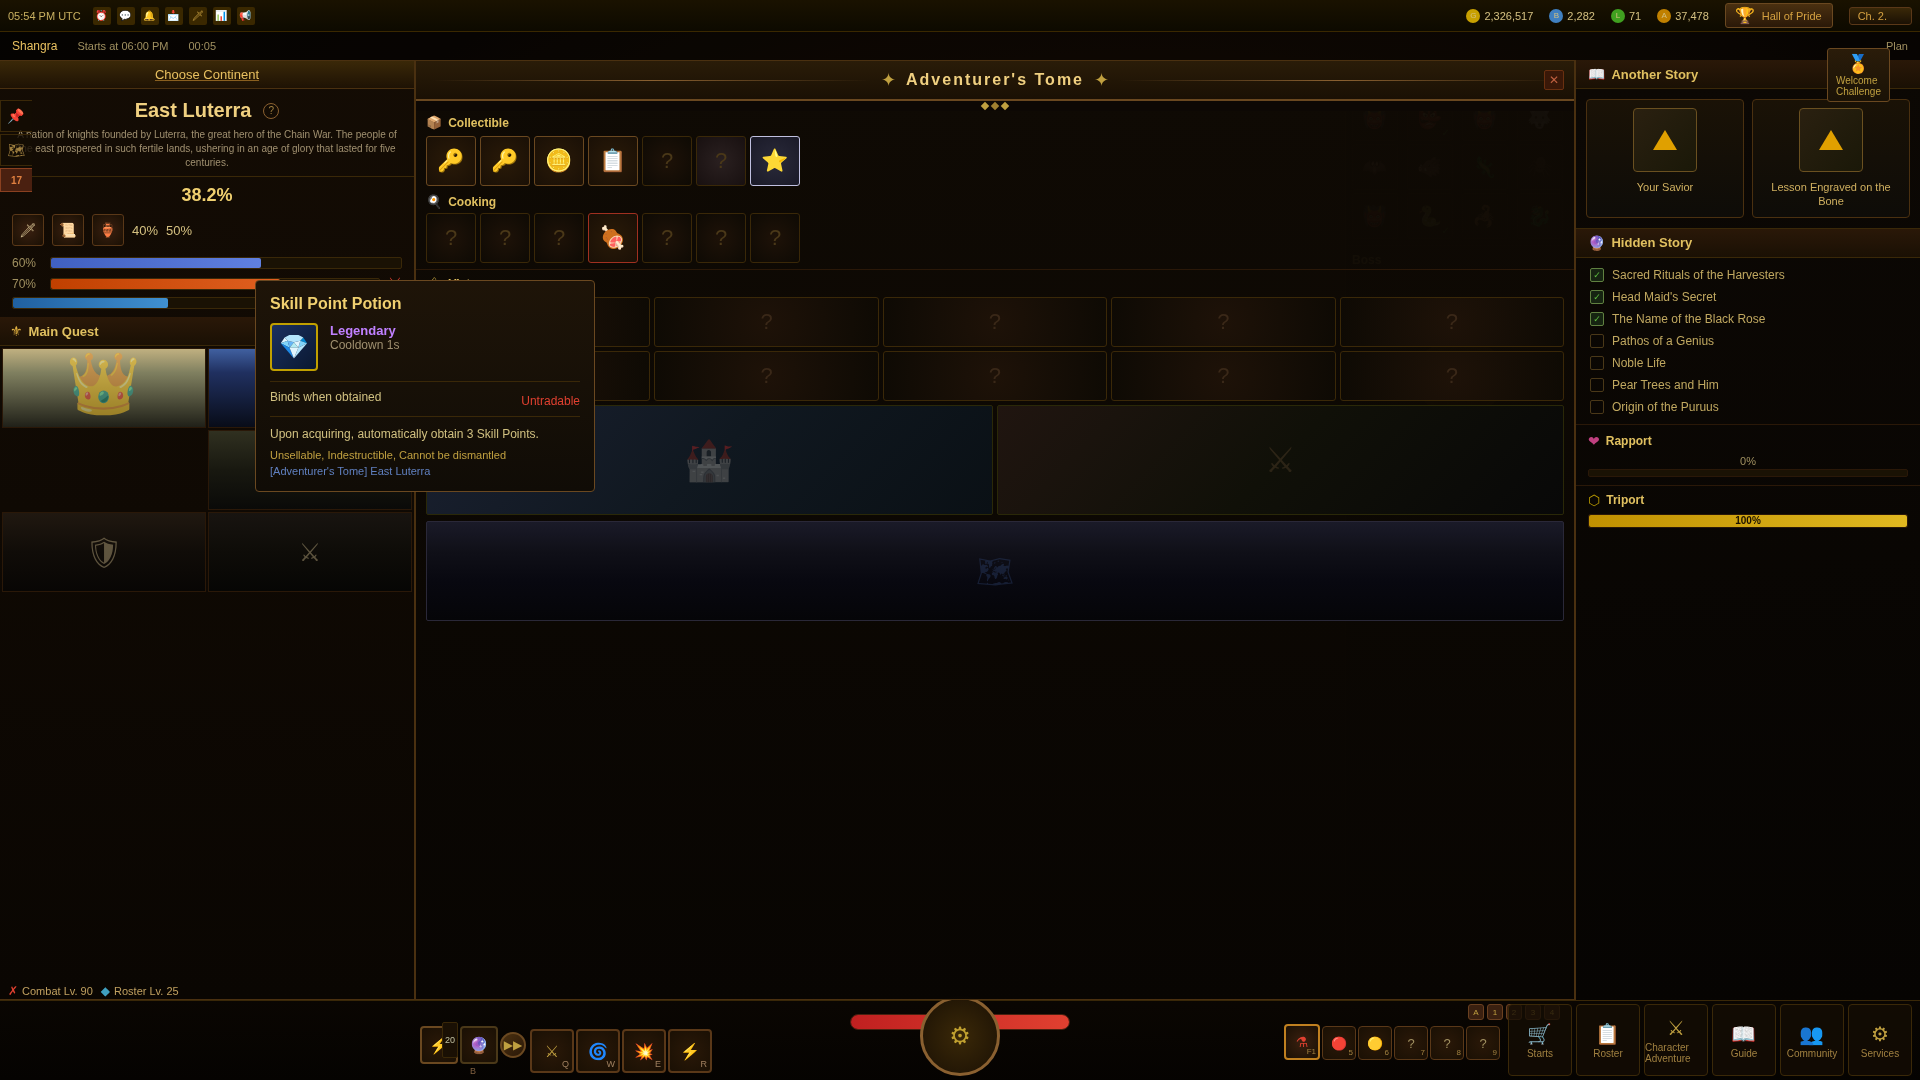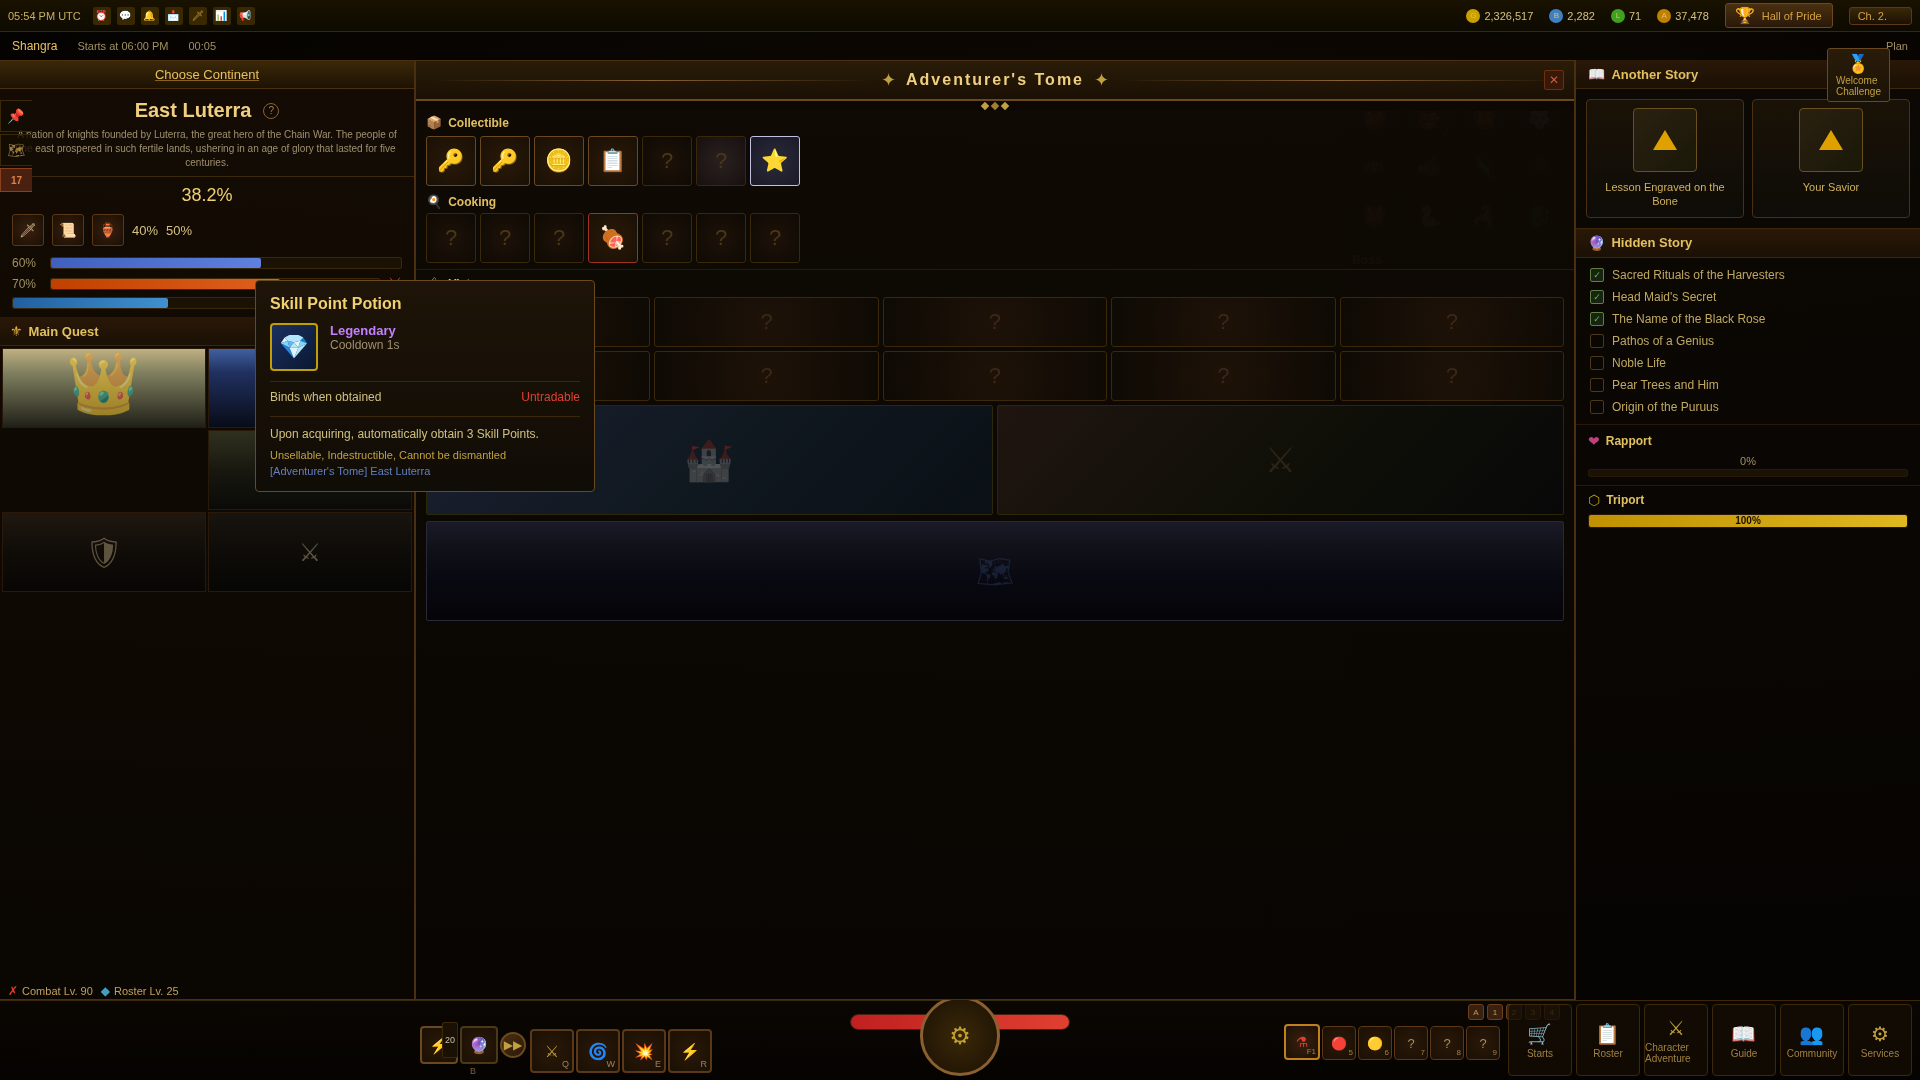--- a/index.html
+++ b/index.html
@@ -188,7 +188,7 @@
     .completion-pct {
       font-size: 18px;
       color: #f0d070;
-      font-weight: normal;
+      font-weight: bold;
     }
     .mini-icon {
       width: 32px;

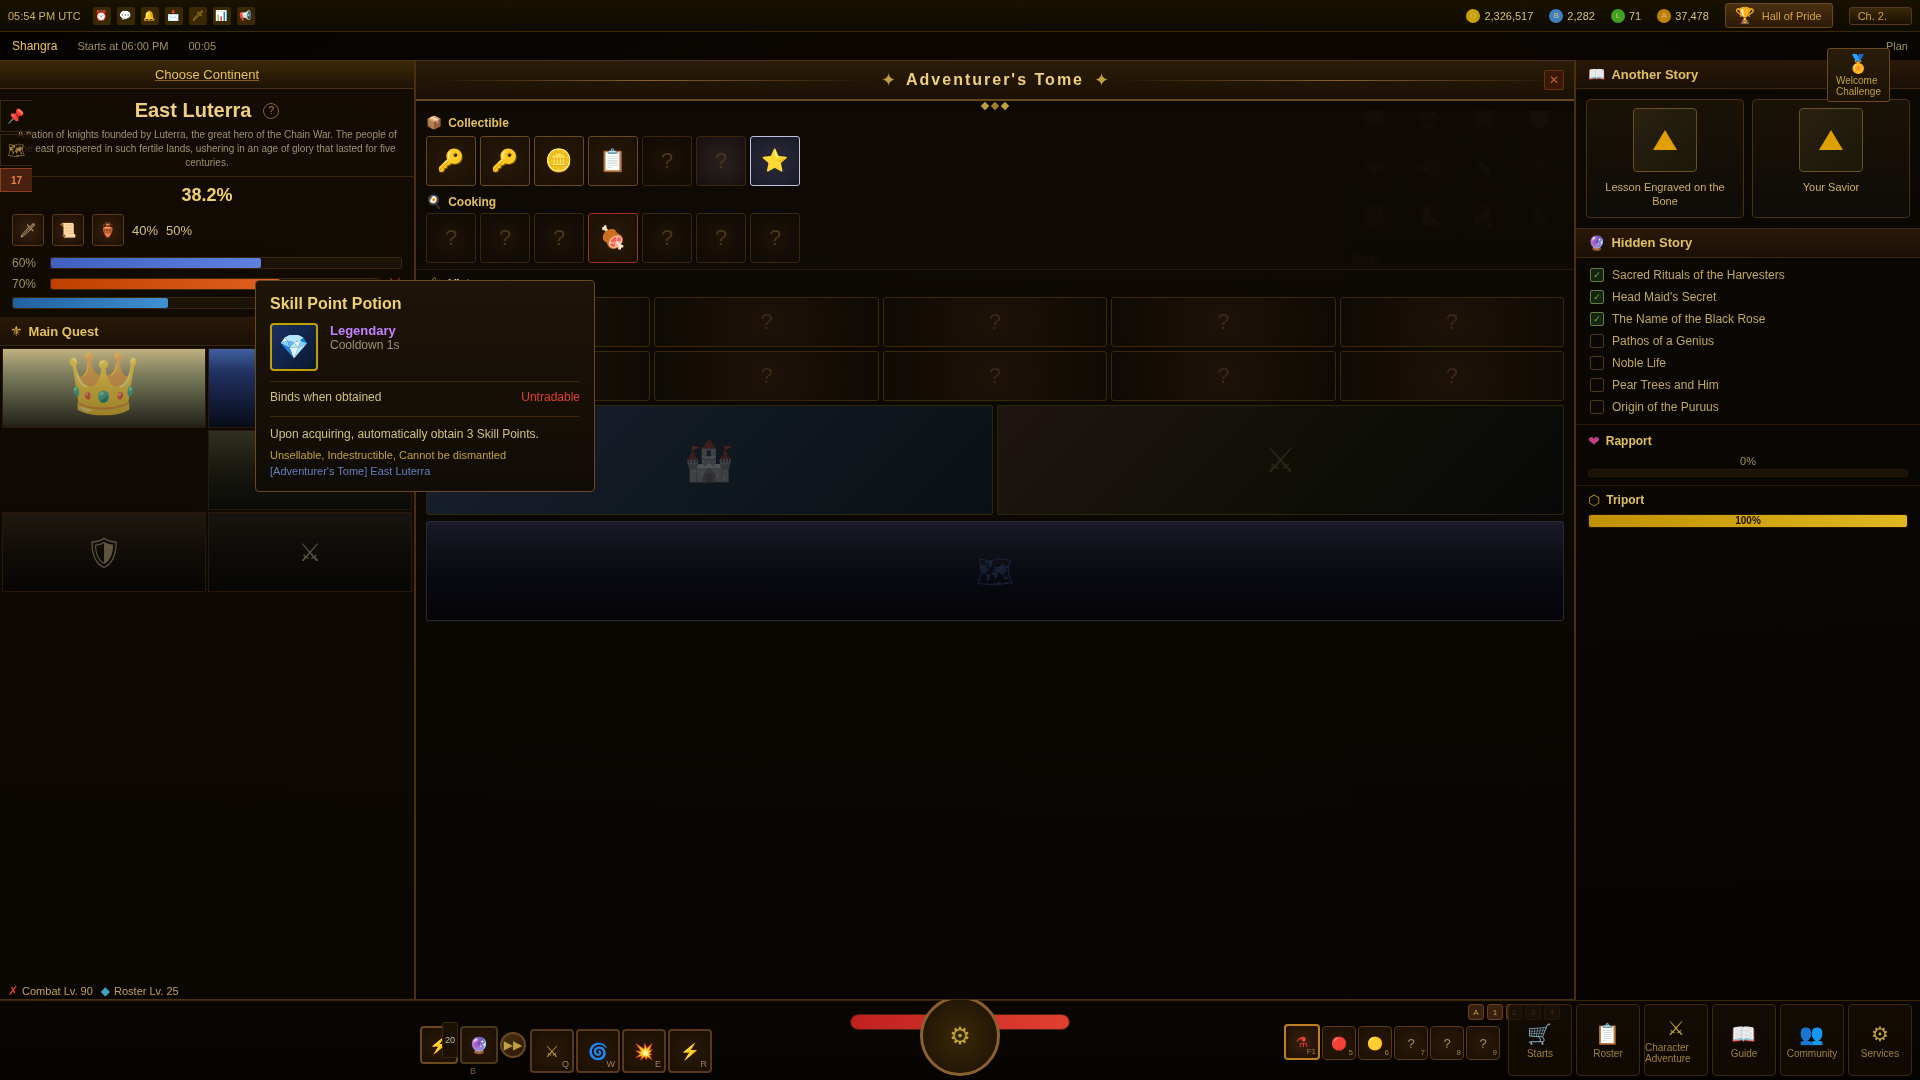--- a/index.html
+++ b/index.html
@@ -1074,13 +1074,13 @@
       <div class="story-card-icon">
         <div class="story-arrow"></div>
       </div>
-      <div class="story-card-title">Lesson Engraved on the Bone</div>
+      <div class="story-card-title">Your Savior</div>
     </div>
     <div class="story-card">
       <div class="story-card-icon">
         <div class="story-arrow"></div>
       </div>
-      <div class="story-card-title">Your Savior</div>
+      <div class="story-card-title">Lesson Engraved on the Bone</div>
     </div>
   </div>
 

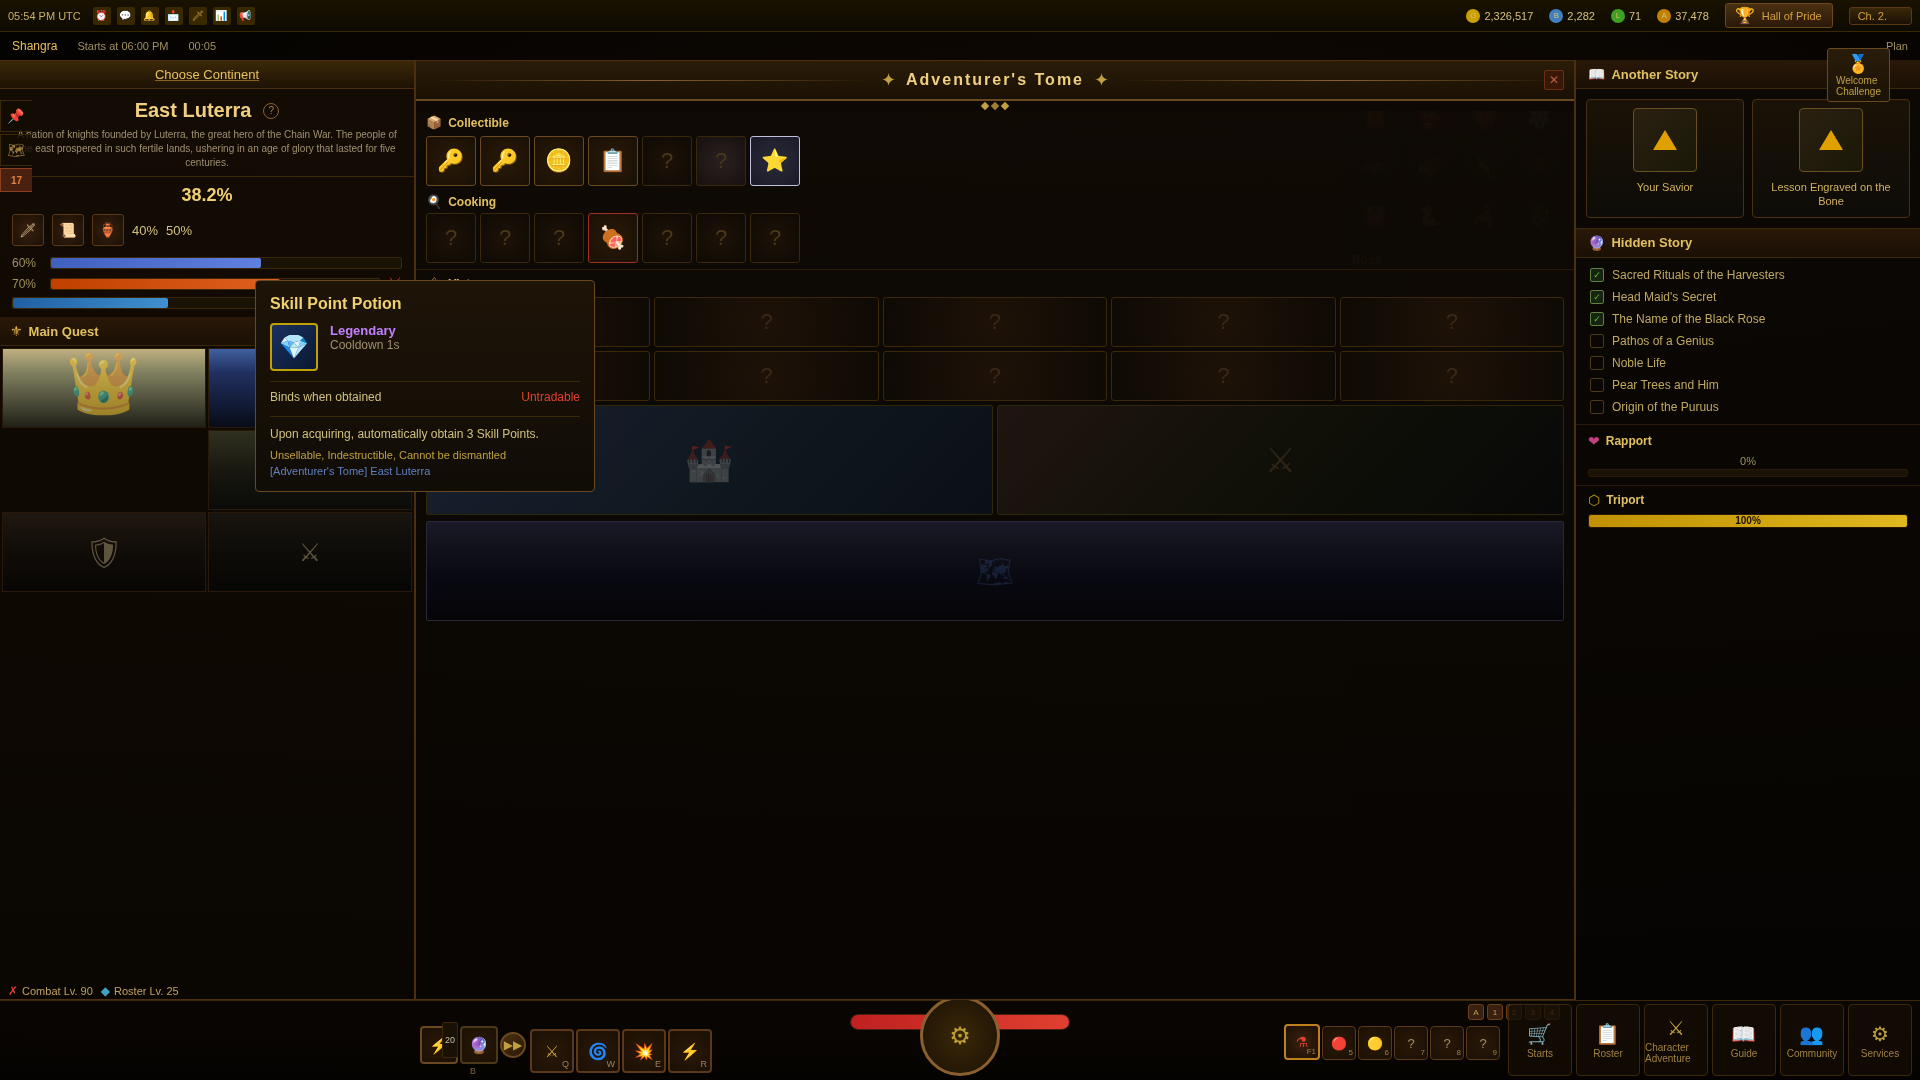--- a/index.html
+++ b/index.html
@@ -1154,7 +1154,7 @@
     </div>
   </div>
   <div class="tooltip-divider"></div>
-  <div style="display:flex;justify-content:space-between;align-items:flex-start;">
+  <div style="display:flex;justify-content:space-between;align-items:flex-end;">
     <div class="tooltip-binds">Binds when obtained</div>
     <div class="tooltip-untradable">Untradable</div>
   </div>

